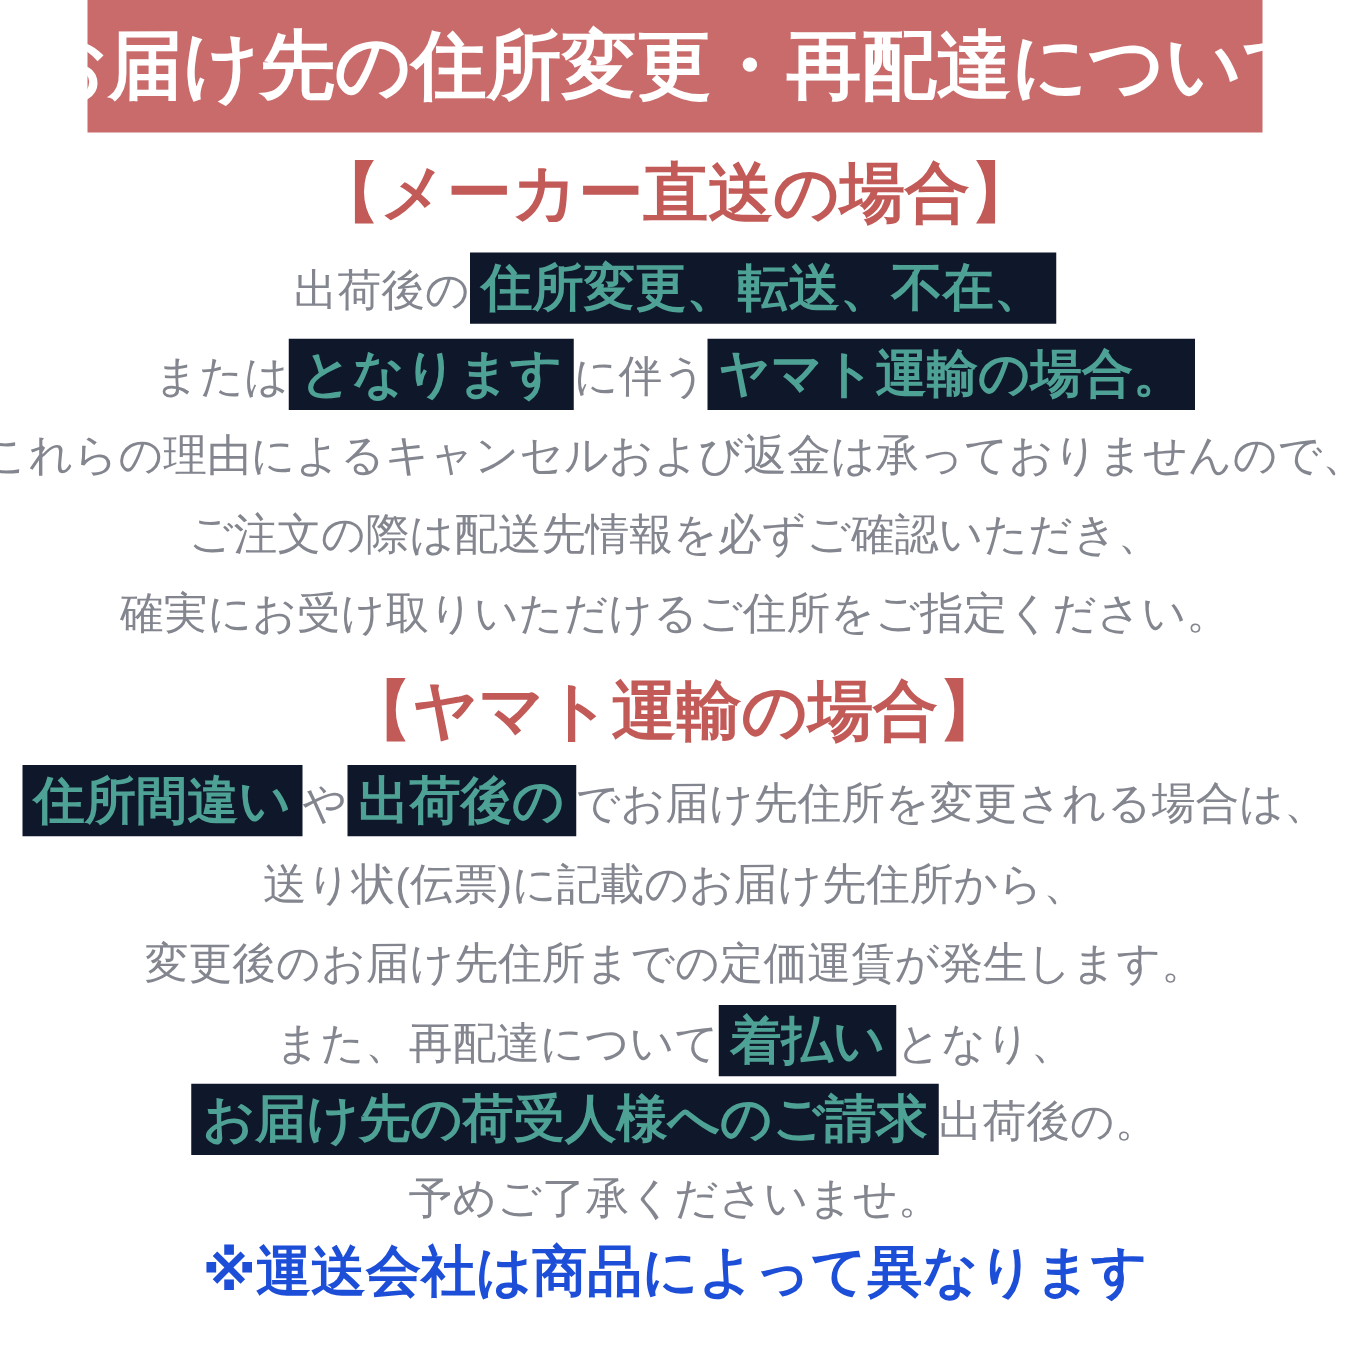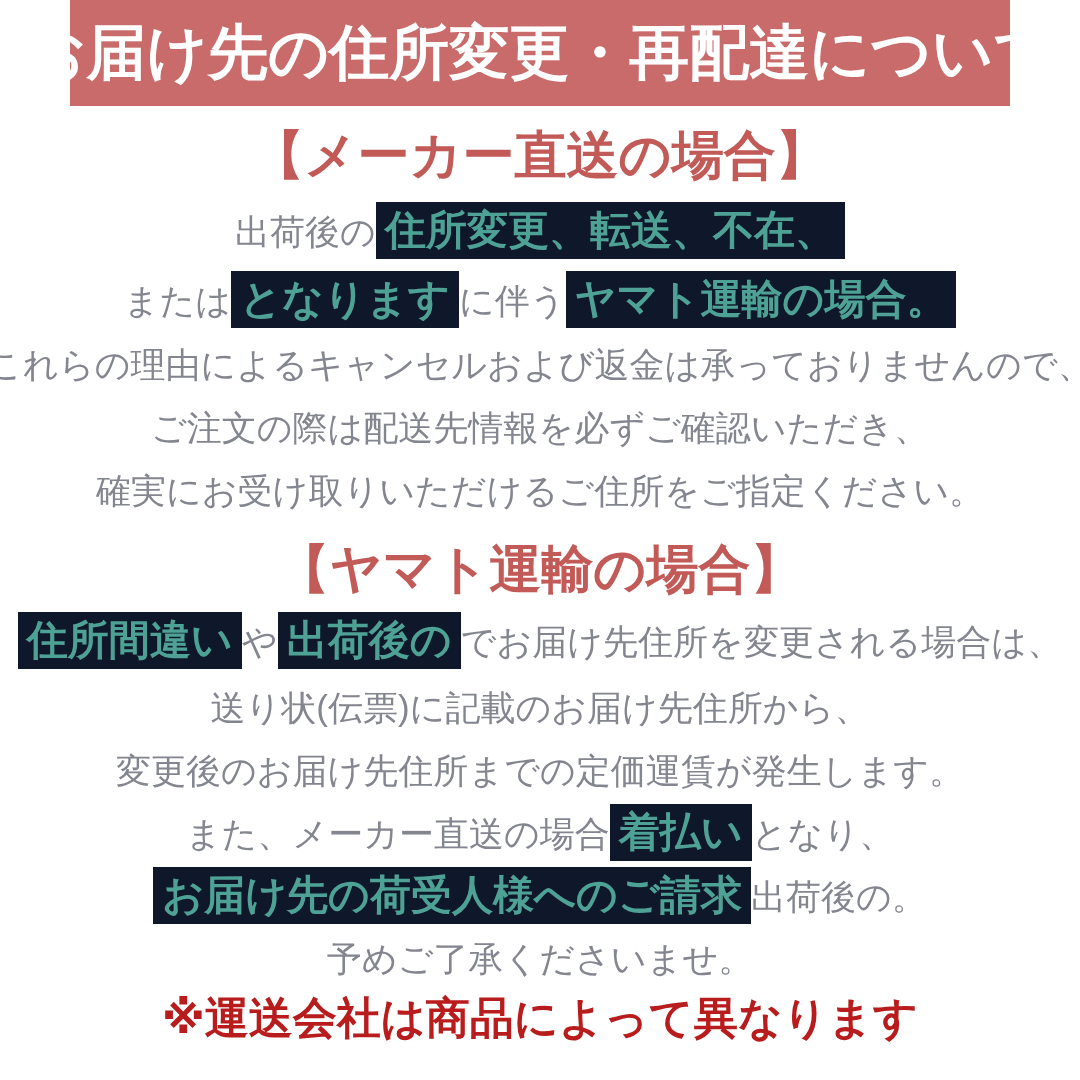--- a/index.html
+++ b/index.html
@@ -135,7 +135,7 @@
     <p class="para mt-para">変更後のお届け先住所までの定価運賃が発生します。</p>
 
     <p class="line mt-yline2">
-      <span class="gray-sm">また、メーカー直送の場合</span><mark class="hl">着払い</mark><span class="gray-sm">となり、</span>
+      <span class="gray-sm">また、再配達について</span><mark class="hl">着払い</mark><span class="gray-sm">となり、</span>
     </p>
 
     <p class="line mt-yline3">

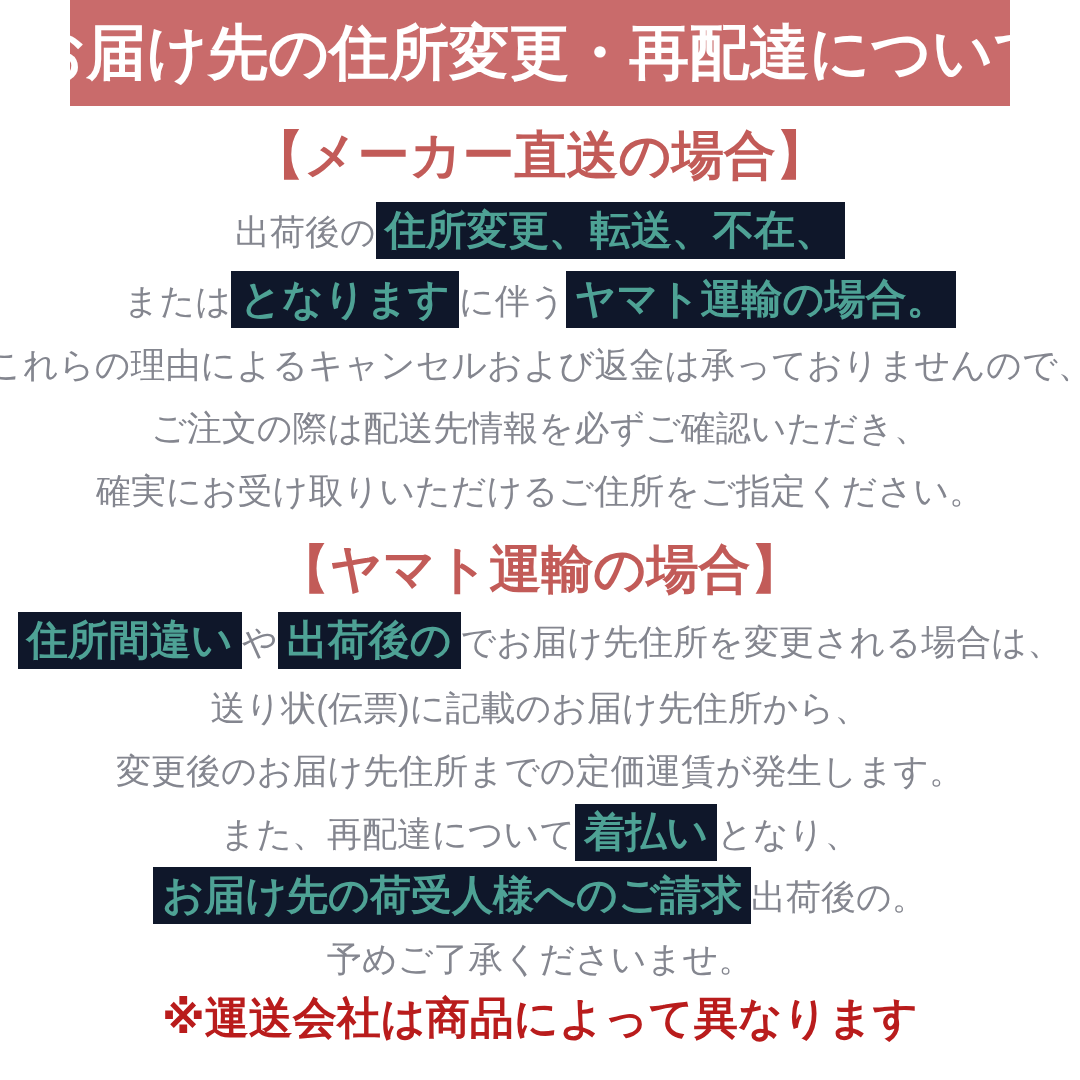--- a/index.html
+++ b/index.html
@@ -91,7 +91,7 @@
   
   .footnote {
     margin: 8px 0 0 0;
-    color: #b91c1c;
+    color: #1d4ed8;
     font-size: 44px;
     line-height: 52px;
     font-weight: bold;

